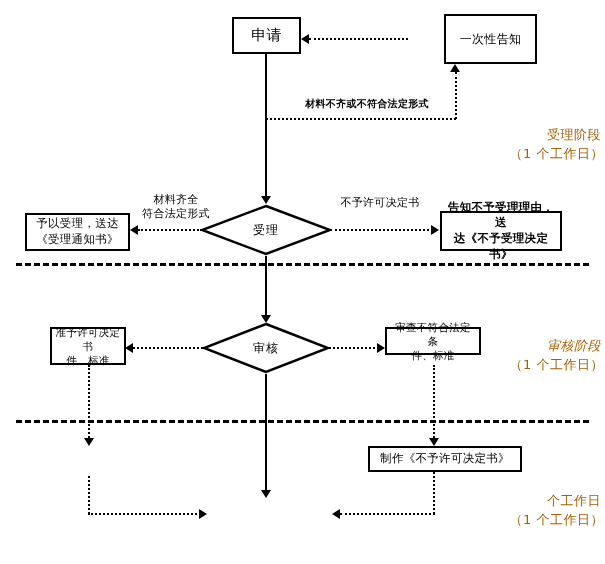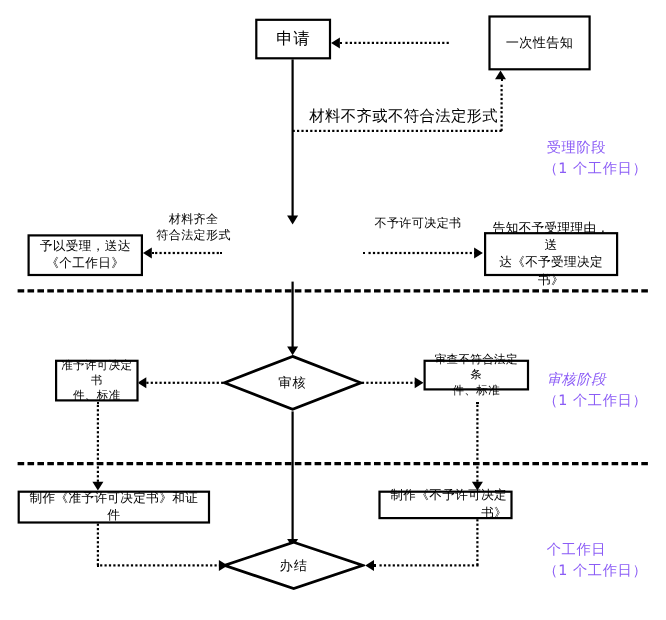--- a/index.html
+++ b/index.html
@@ -151,7 +151,7 @@
   <div class="dot-v" style="left:455px; top:72px; height:47px;"></div>
   <div class="arrow arrow-up" style="left:450px; top:64px;"></div>
 
-  <div class="edge-label" style="left:281px; top:97px; width:172px; font-size:14px;">材料不齐或不符合法定形式</div>
+  <div class="edge-label" style="left:281px; top:97px; width:172px; font-size:10px;font-weight:bold;">材料不齐或不符合法定形式</div>
 
   <div class="seg seg-v-solid" style="left:265px; top:54px; height:143px;"></div>
   <div class="arrow arrow-down" style="left:261px; top:196px;"></div>

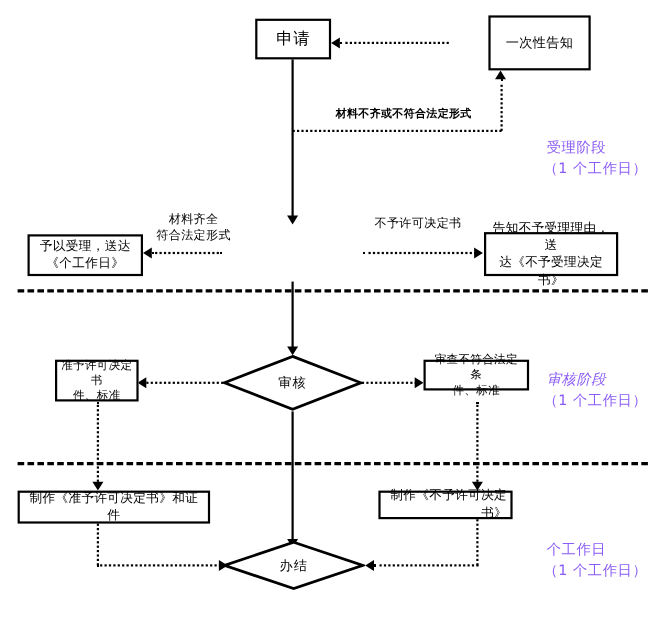--- a/index.html
+++ b/index.html
@@ -66,8 +66,8 @@
   
   .stage-caption {
     position: absolute;
-    color: #8b5cf6;
-    text-align: left;
+    color: #a16207;
+    text-align: right;
     line-height: 1.45;
     white-space: pre-line;
     letter-spacing: 0.5px;

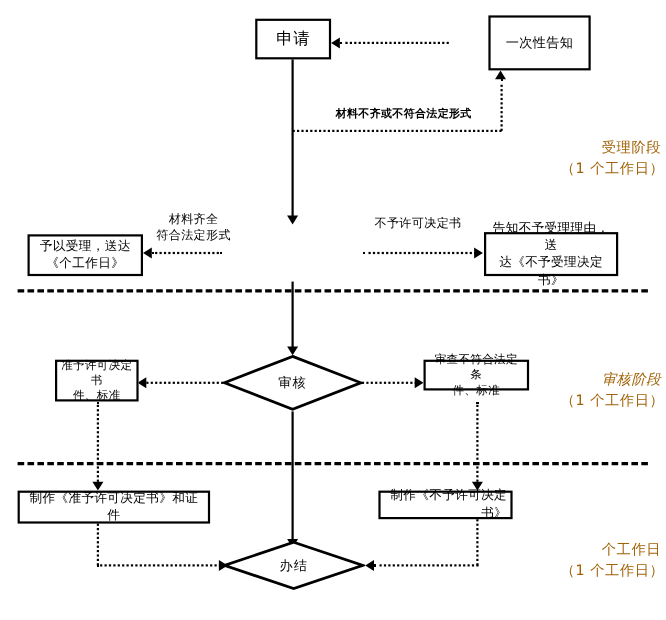--- a/index.html
+++ b/index.html
@@ -172,7 +172,7 @@
   <div class="edge-label" style="left:320px; top:196px; width:120px; font-size:11px;">不予许可决定书</div>
 
   <div class="box" style="left:440px; top:211px; width:122px; height:40px; font-size:11.5px;">
-    <span style="white-space: pre-line;">告知不予受理理由，送
+    <span style="white-space: pre-line; font-weight: bold;">告知不予受理理由，送
 达《不予受理决定书》</span>
   </div>
 

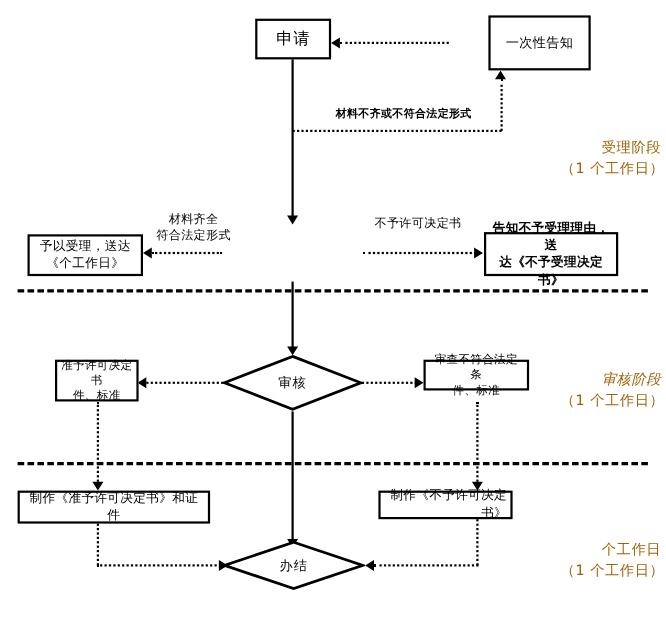--- a/index.html
+++ b/index.html
@@ -164,7 +164,7 @@
 
   <div class="box" style="left:25px; top:213px; width:105px; height:38px; font-size:11.5px;">
     <span style="white-space: pre-line;">予以受理，送达
-《个工作日》</span>
+《受理通知书》</span>
   </div>
 
   <div class="dot-h" style="left:330px; top:229px; width:103px;"></div>

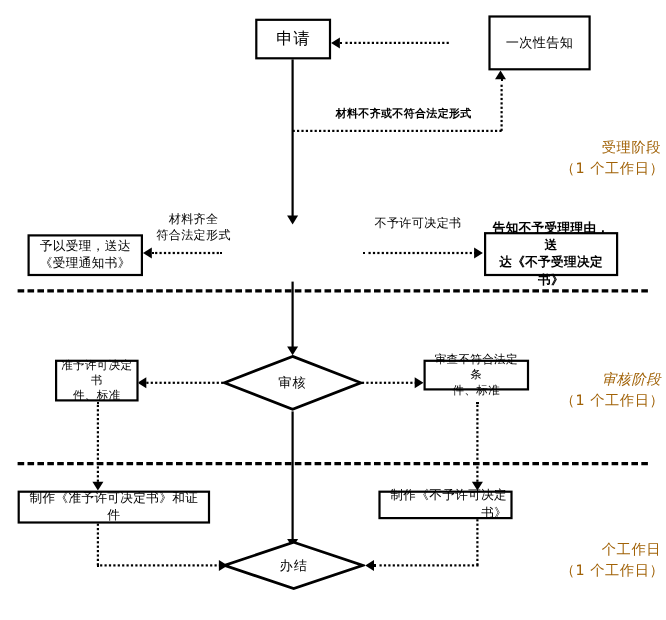--- a/index.html
+++ b/index.html
@@ -156,6 +156,12 @@
   <div class="seg seg-v-solid" style="left:265px; top:54px; height:143px;"></div>
   <div class="arrow arrow-down" style="left:261px; top:196px;"></div>
 
+  <div class="diamond-wrap" style="left:200px; top:204px; width:132px; height:52px;">
+    <svg width="132" height="52" viewBox="0 0 132 52">
+      <polygon points="66,2 130,26 66,50 2,26" fill="#ffffff" stroke="#000000" stroke-width="2.5"></polygon>
+    </svg>
+    <div class="diamond-label" style="font-size:12px;">受理</div>
+  </div>
 
   <div class="dot-h" style="left:138px; top:229px; width:64px;"></div>
   <div class="arrow arrow-left" style="left:130px; top:225px;"></div>

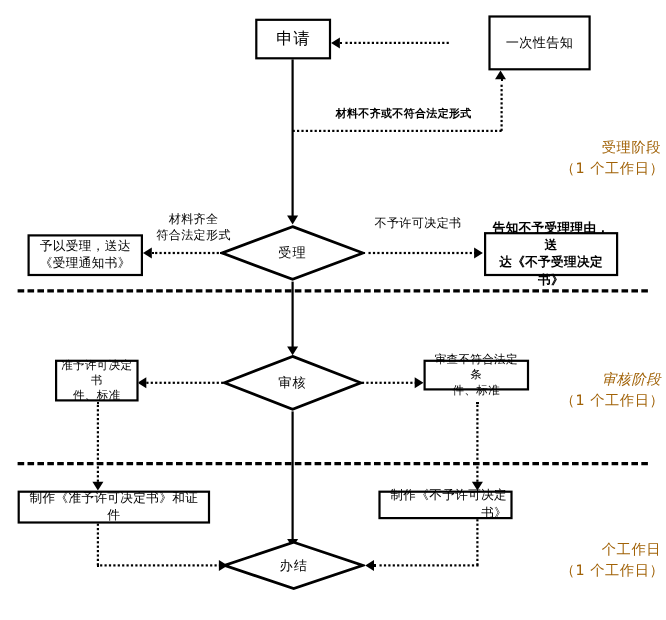--- a/index.html
+++ b/index.html
@@ -217,7 +217,6 @@
   <div class="seg seg-v-solid" style="left:265px; top:374px; height:120px;"></div>
   <div class="arrow arrow-down" style="left:261px; top:490px;"></div>
 
-  <div class="box" style="left:16px; top:446px; width:175px; height:30px; font-size:11.5px;">制作《准予许可决定书》和证件</div>
 
   <div class="box" style="left:344px; top:446px; width:122px; height:26px; font-size:11.5px;text-align:right;">制作《不予许可决定书》</div>
 

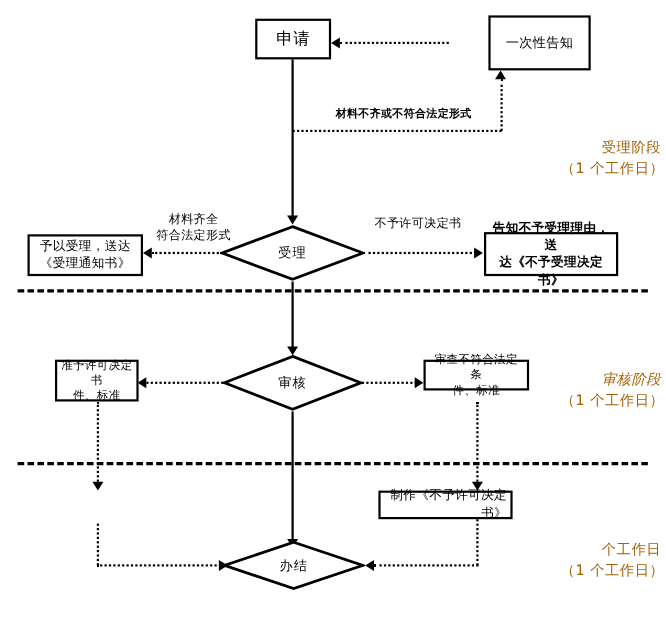--- a/index.html
+++ b/index.html
@@ -218,7 +218,7 @@
   <div class="arrow arrow-down" style="left:261px; top:490px;"></div>
 
 
-  <div class="box" style="left:344px; top:446px; width:122px; height:26px; font-size:11.5px;text-align:right;">制作《不予许可决定书》</div>
+  <div class="box" style="left:368px; top:446px; width:154px; height:26px; font-size:11.5px;text-align:right;">制作《不予许可决定书》</div>
 
   <div class="dot-v" style="left:88px; top:476px; height:38px;"></div>
   <div class="dot-h" style="left:88px; top:513px; width:113px;"></div>

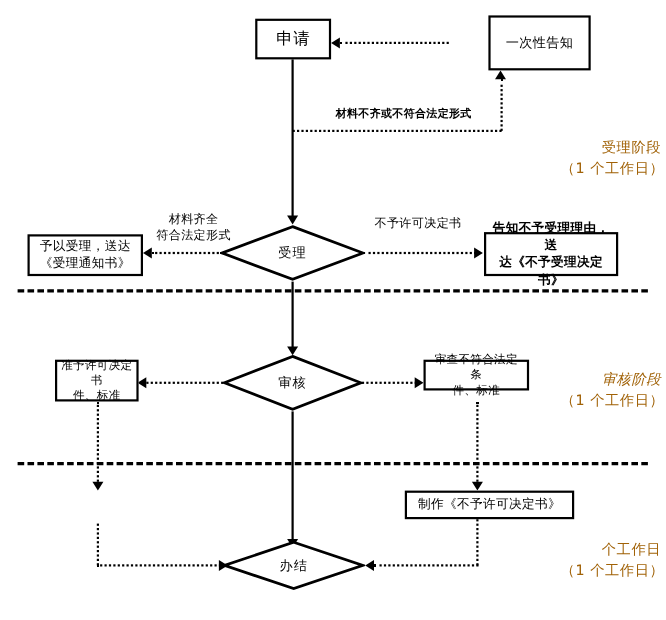--- a/index.html
+++ b/index.html
@@ -228,12 +228,6 @@
   <div class="dot-h" style="left:340px; top:513px; width:95px;"></div>
   <div class="arrow arrow-left" style="left:332px; top:509px;"></div>
 
-  <div class="diamond-wrap" style="left:202px; top:491px; width:130px; height:46px;">
-    <svg width="130" height="46" viewBox="0 0 130 46">
-      <polygon points="65,2 128,23 65,44 2,23" fill="#ffffff" stroke="#000000" stroke-width="2.5"></polygon>
-    </svg>
-    <div class="diamond-label" style="font-size:12px;">办结</div>
-  </div>
 
 </div>
 

